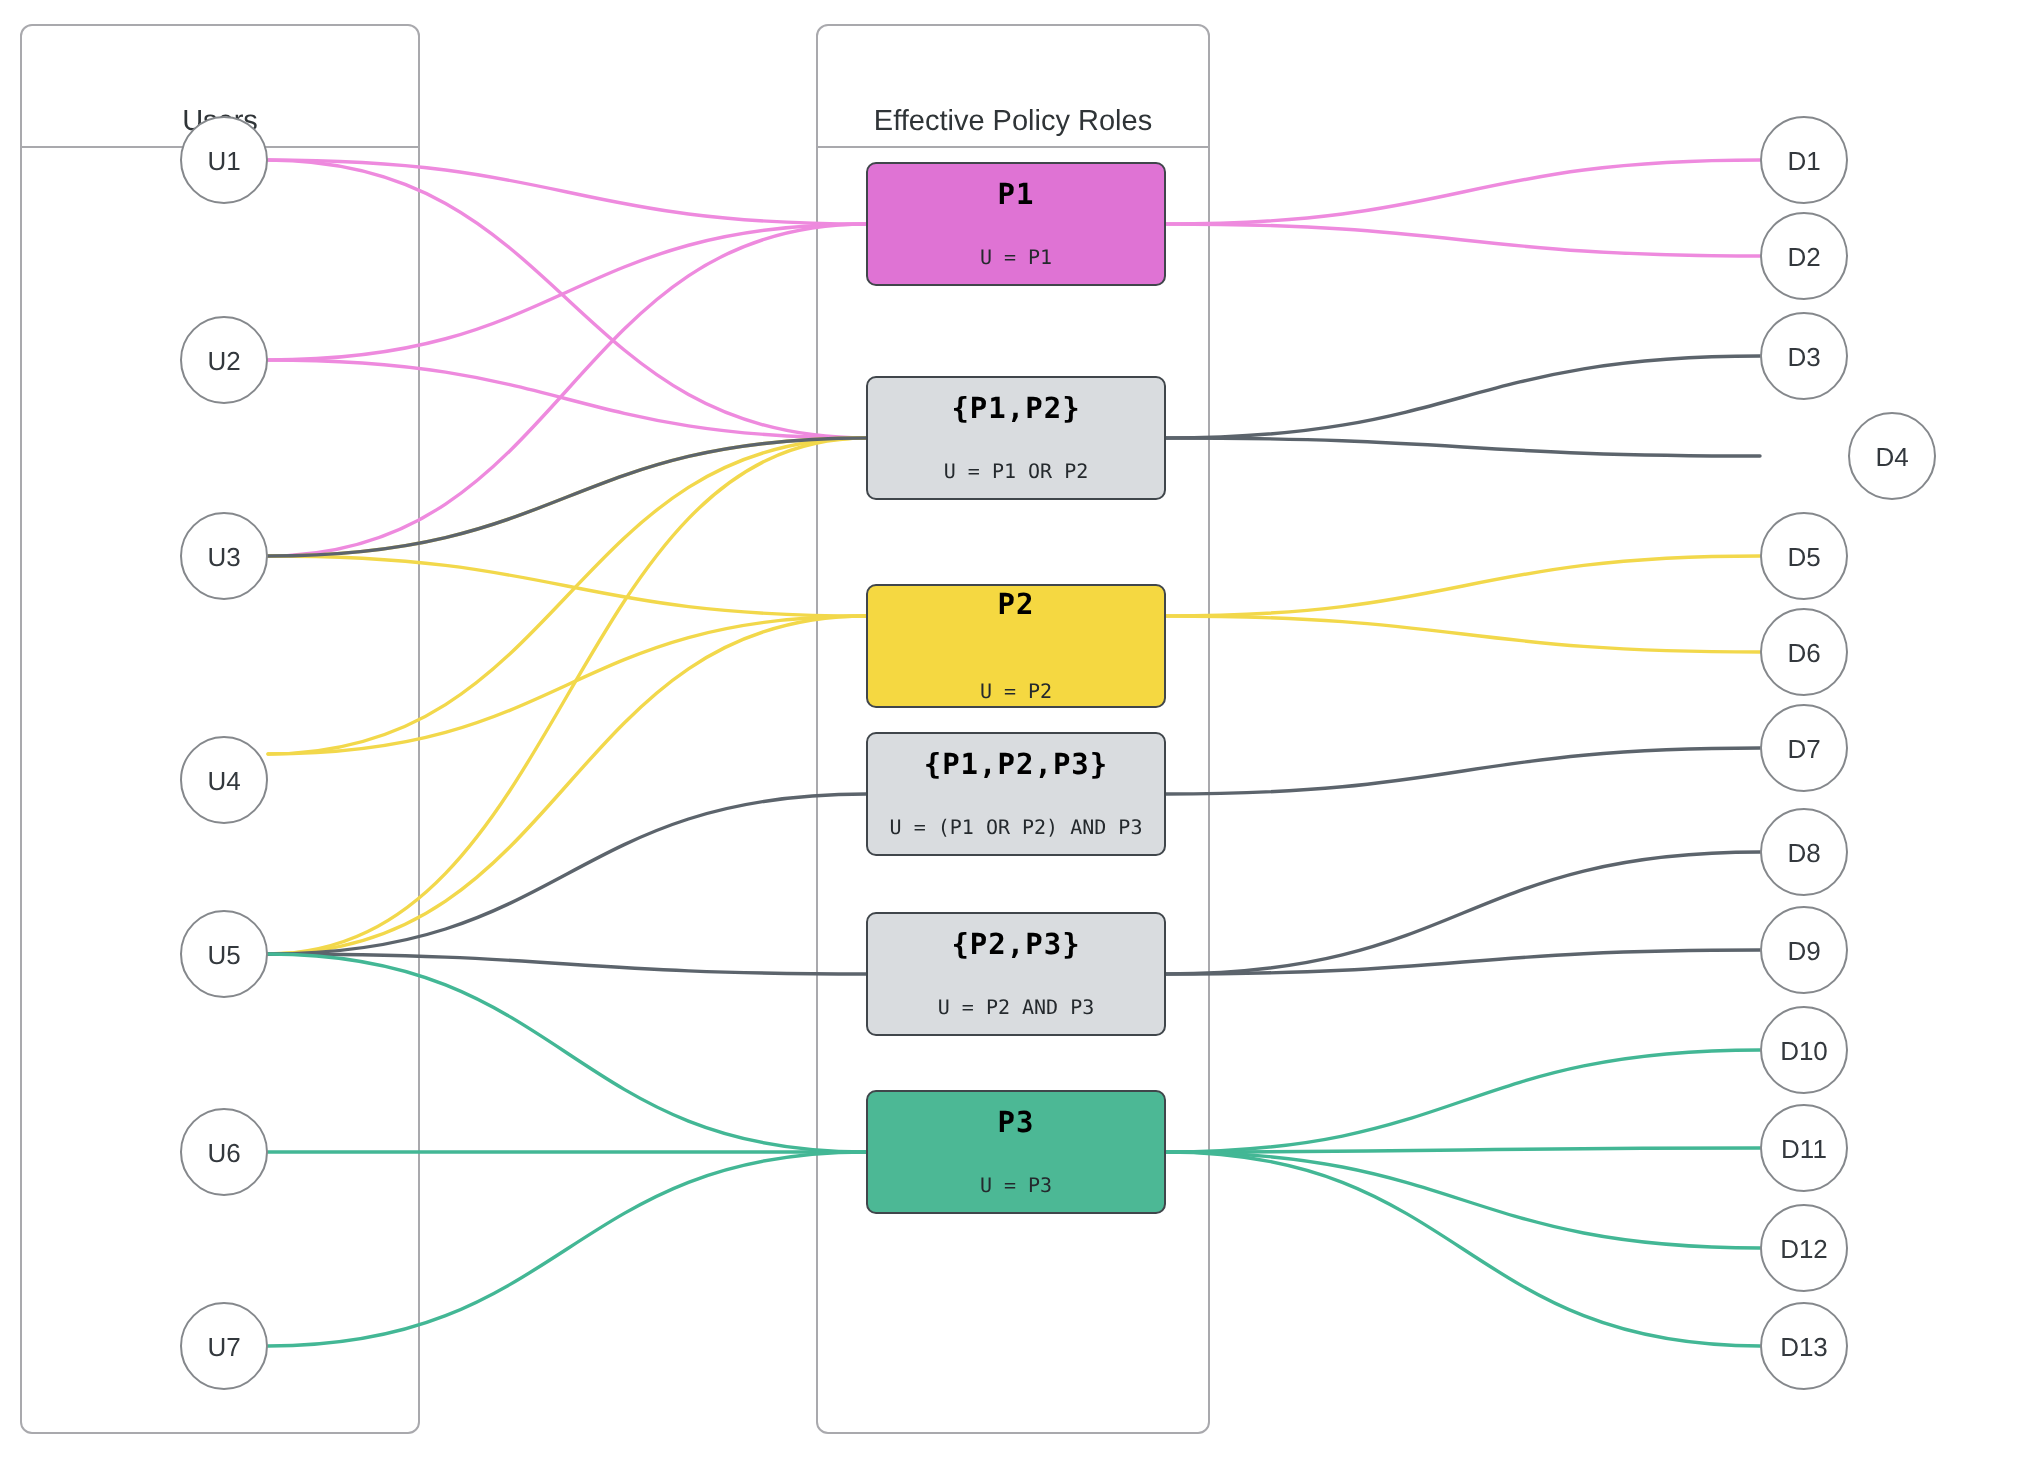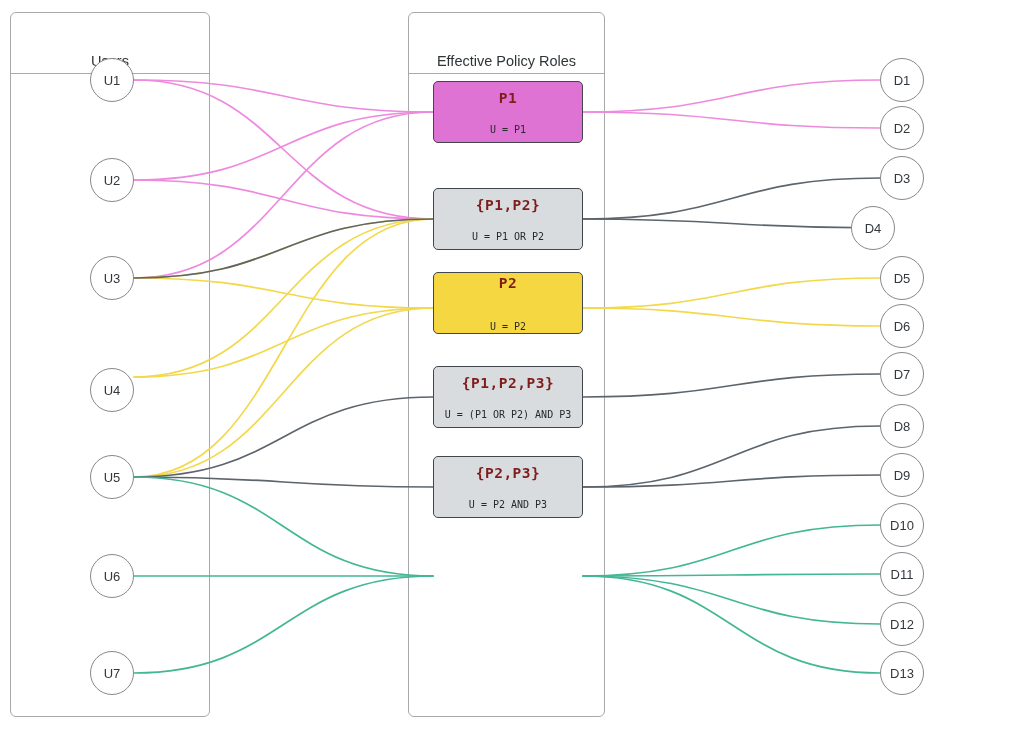--- a/index.html
+++ b/index.html
@@ -20,7 +20,7 @@
   .role{position:absolute;width:150px;height:62px;border:1.5px solid #40464b;border-radius:5px;
         display:flex;flex-direction:column;align-items:center;justify-content:center;
         z-index:3;box-sizing:border-box;}
-  .role-title{font-family:"DejaVu Sans Mono", monospace;font-weight:bold;font-size:14.5px;color:#7f1d1d;letter-spacing:0.5px;}
+  .role-title{font-family:"DejaVu Sans Mono", monospace;font-weight:bold;font-size:14.5px;color:#000000;letter-spacing:0.5px;}
   .role-subtitle{font-family:"DejaVu Sans Mono", monospace;font-size:10px;color:#24292d;margin-top:18px;white-space:nowrap;}
 </style>
 </head>

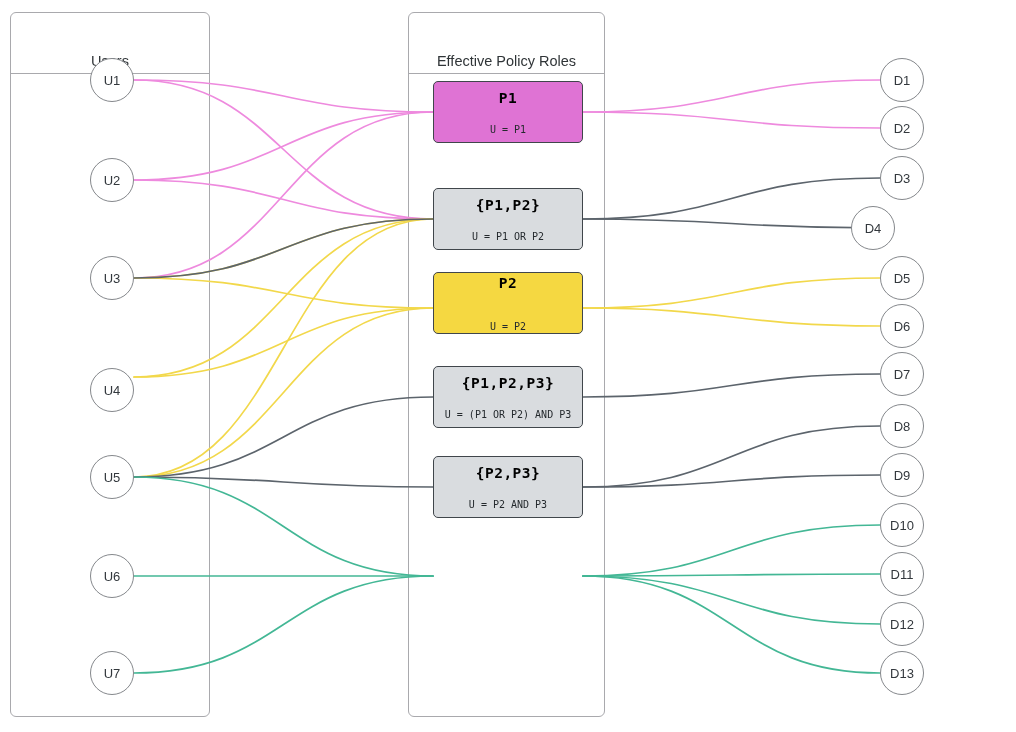--- a/index.html
+++ b/index.html
@@ -104,7 +104,7 @@
     <div class="node" style="left: 880px; top: 156px;">
       <span class="node-label">D3</span>
     </div>
-    <div class="node" style="left: 851px; top: 206px;">
+    <div class="node" style="left: 924px; top: 206px;">
       <span class="node-label">D4</span>
     </div>
     <div class="node" style="left: 880px; top: 256px;">

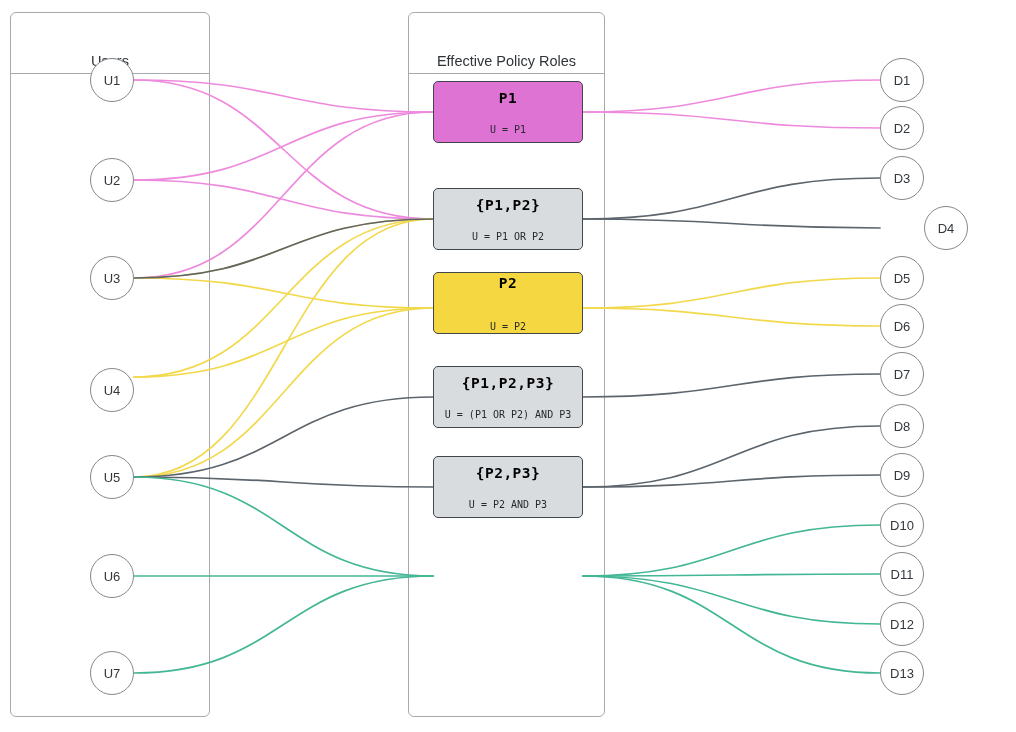--- a/index.html
+++ b/index.html
@@ -142,7 +142,7 @@
       <div class="role-title">{P1,P2}</div>
       <div class="role-subtitle">U = P1 OR P2</div>
     </div>
-    <div class="role" style="left: 433px; top: 272px; background: rgb(245, 216, 65); gap: 12px;">
+    <div class="role" style="left: 433px; top: 292px; background: rgb(245, 216, 65); gap: 12px;">
       <div class="role-title">P2</div>
       <div class="role-subtitle">U = P2</div>
     </div>

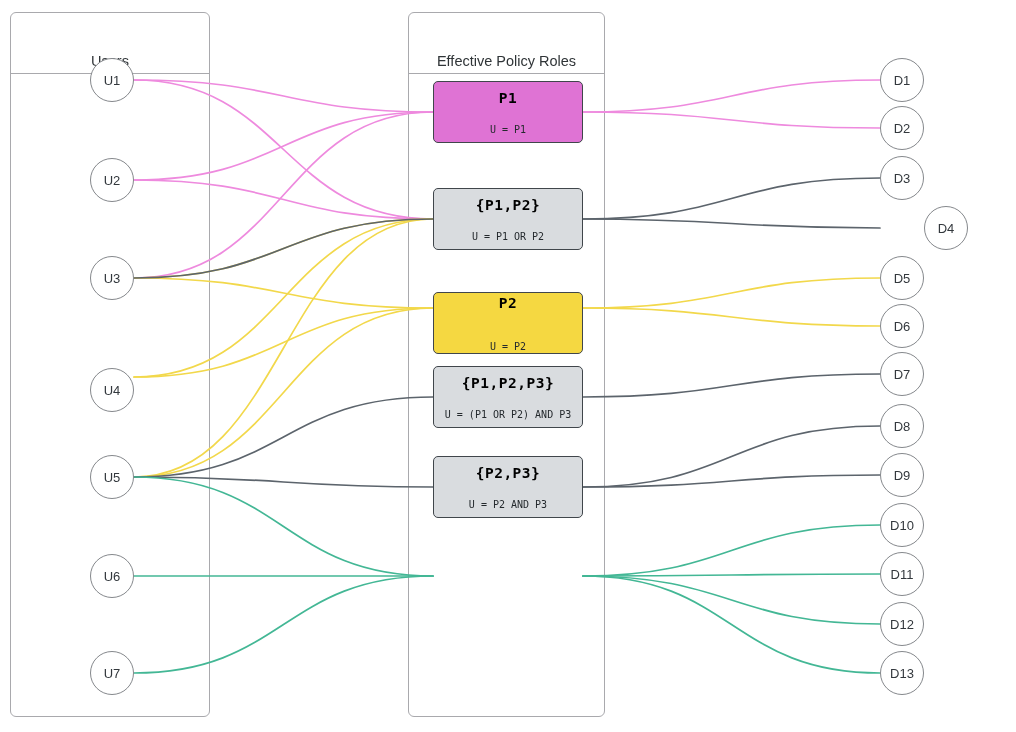--- a/index.html
+++ b/index.html
@@ -154,6 +154,10 @@
       <div class="role-title">{P2,P3}</div>
       <div class="role-subtitle">U = P2 AND P3</div>
     </div>
+    <div class="role" style="left: 433px; top: 545px; background: rgb(76, 184, 149);">
+      <div class="role-title">P3</div>
+      <div class="role-subtitle">U = P3</div>
+    </div>
   </div>
 
 </body></html>

